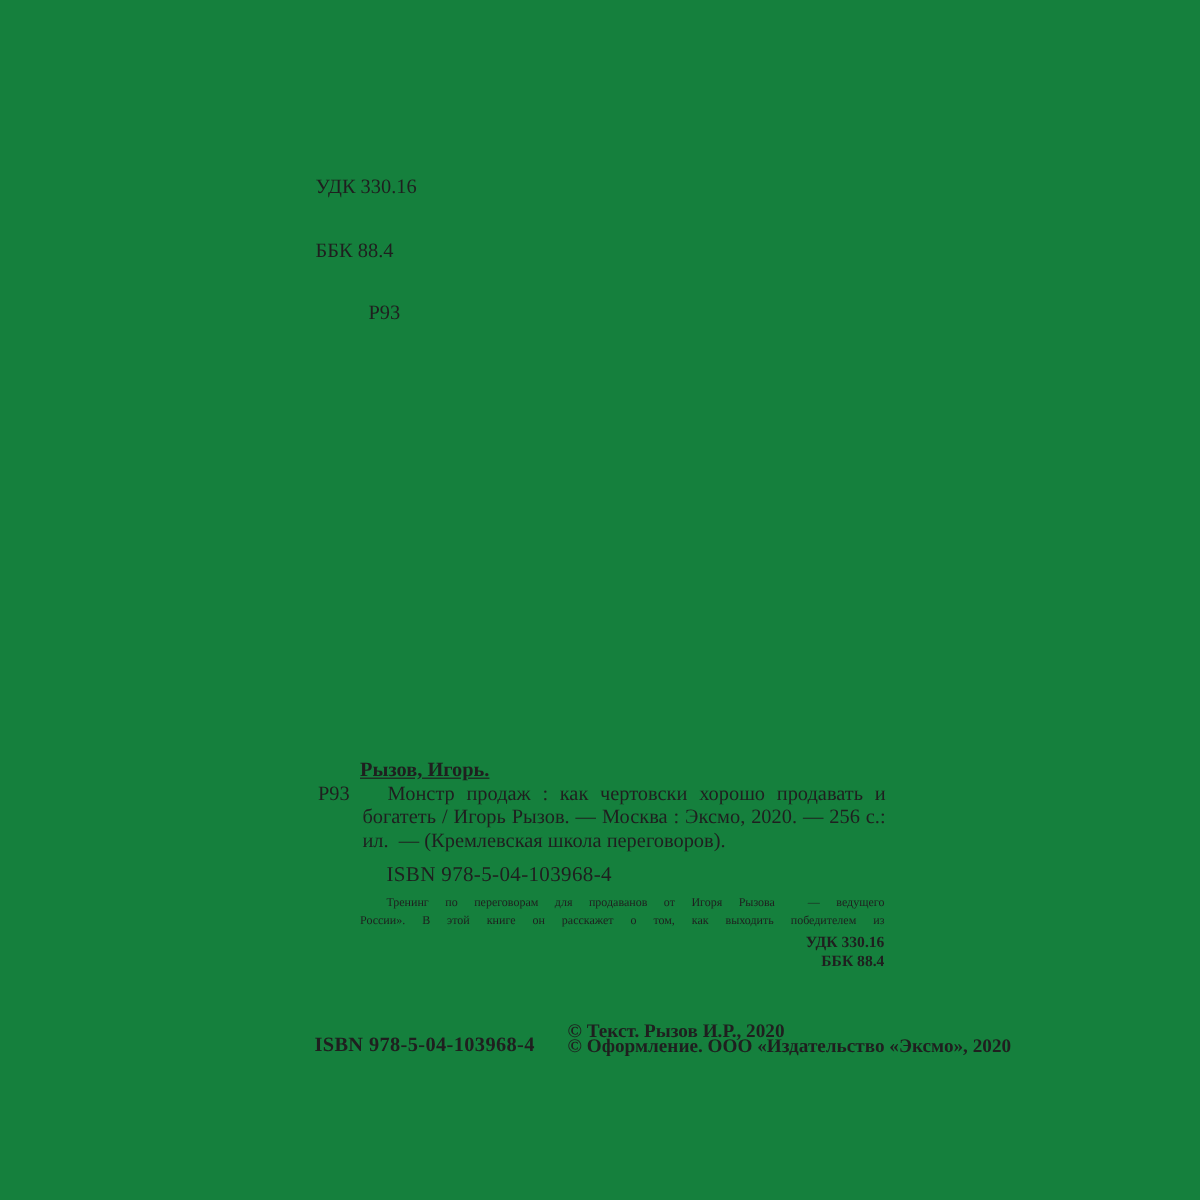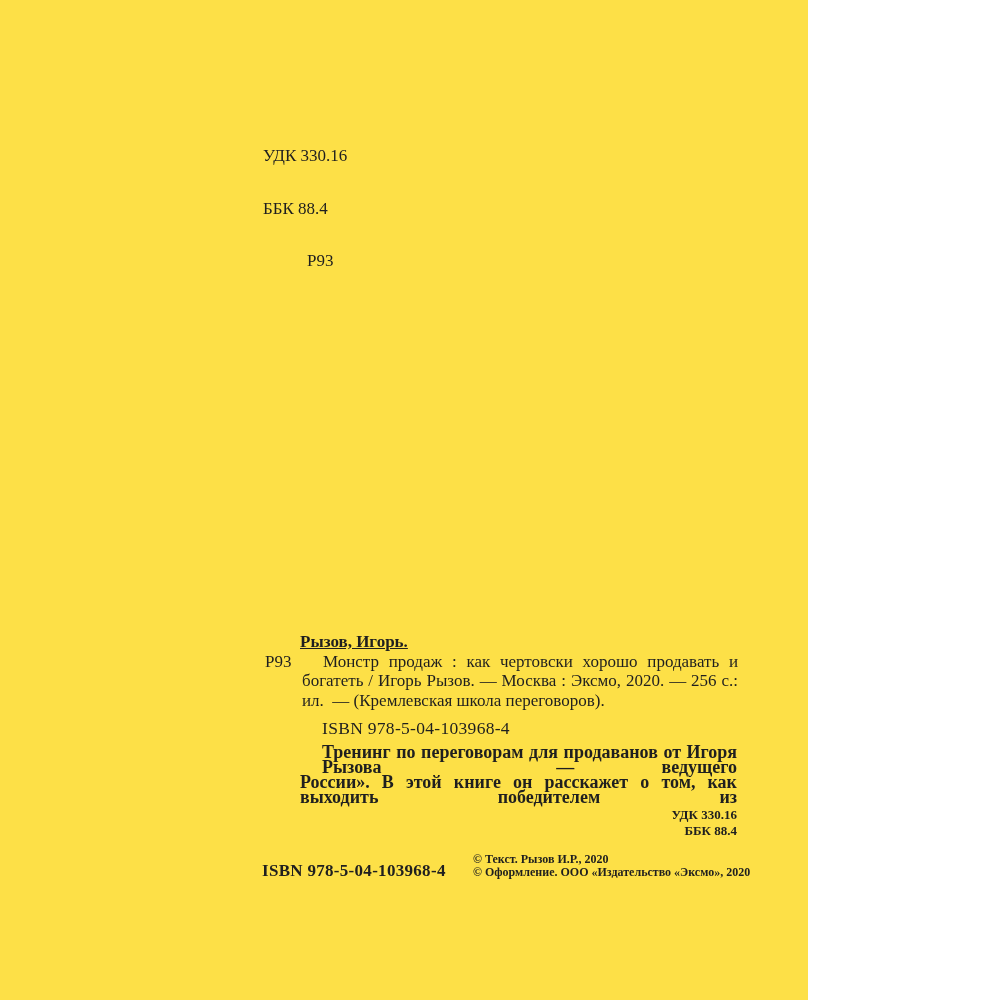--- a/index.html
+++ b/index.html
@@ -12,8 +12,8 @@
   }
   .page {
     position: relative;
-    width: 808px; height: 1000px;
-    background: #fde047;
+    width: 1000px; height: 1000px;
+    background: #15803d;
     overflow: hidden;
   }
 

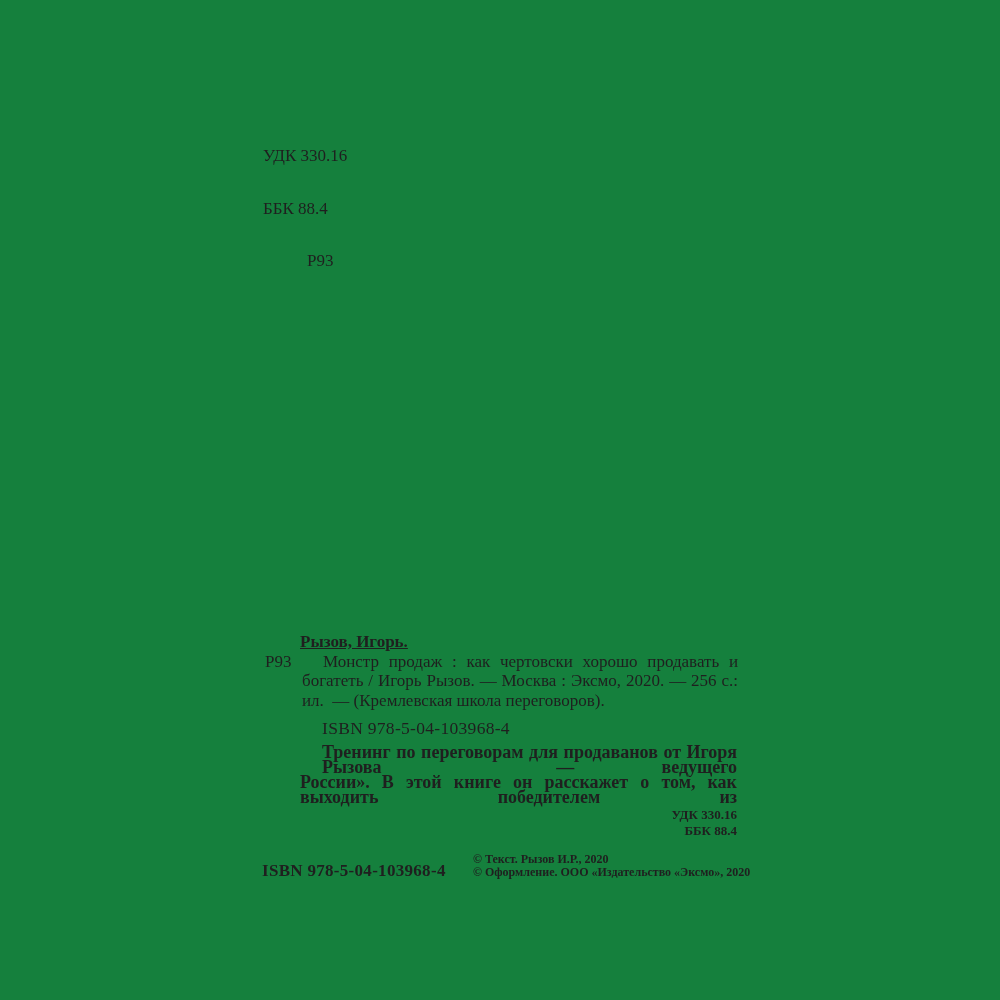--- a/index.html
+++ b/index.html
@@ -66,9 +66,8 @@
     margin-left: 35px;
     margin-top: 6px;
     width: 437px;
-    font-size: 18px;
+    font-size: 10px;
     line-height: 15.2px;
-    font-weight: bold;
   }
   .card-annot .indent1 { padding-left: 22px; }
   .card-udk-right {

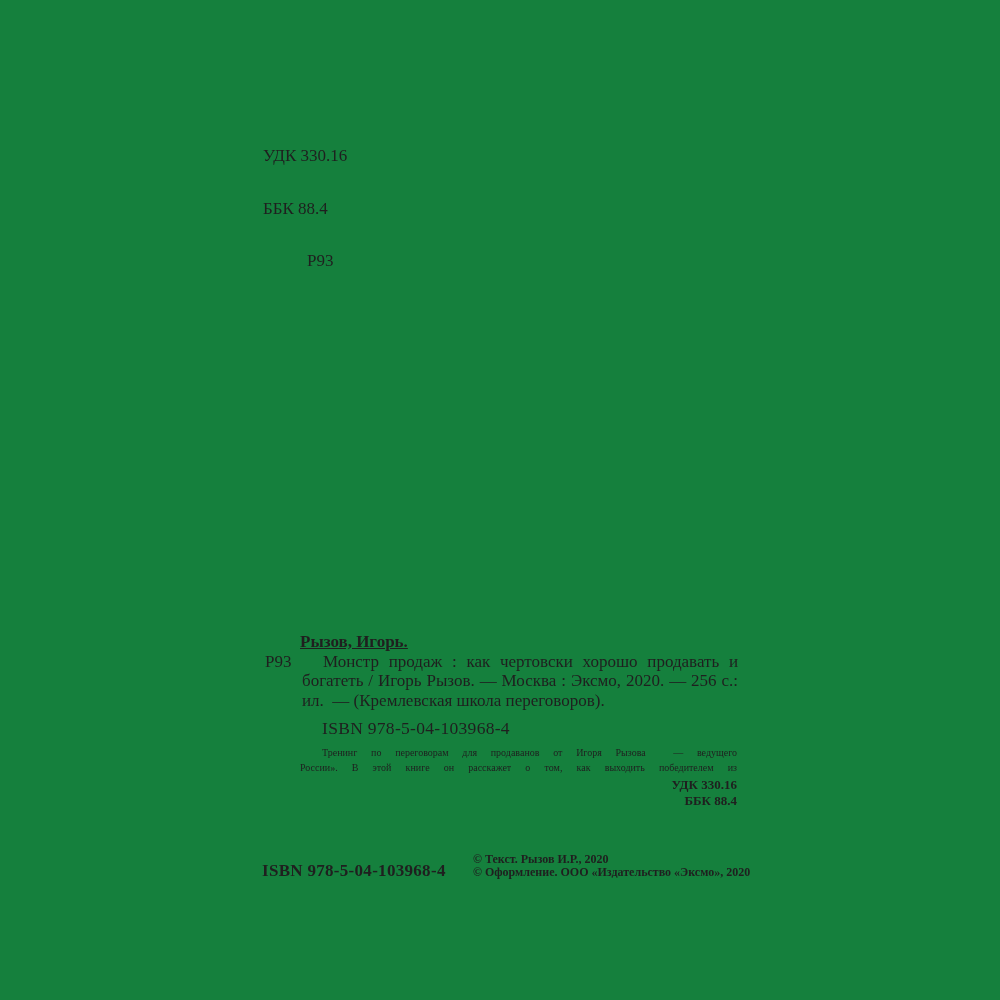--- a/index.html
+++ b/index.html
@@ -90,7 +90,7 @@
   .footer-copy {
     position: absolute;
     left: 473px; top: 853px;
-    font-size: 12px;
+    font-size: 16px;
     font-weight: bold;
     line-height: 13px;
   }

